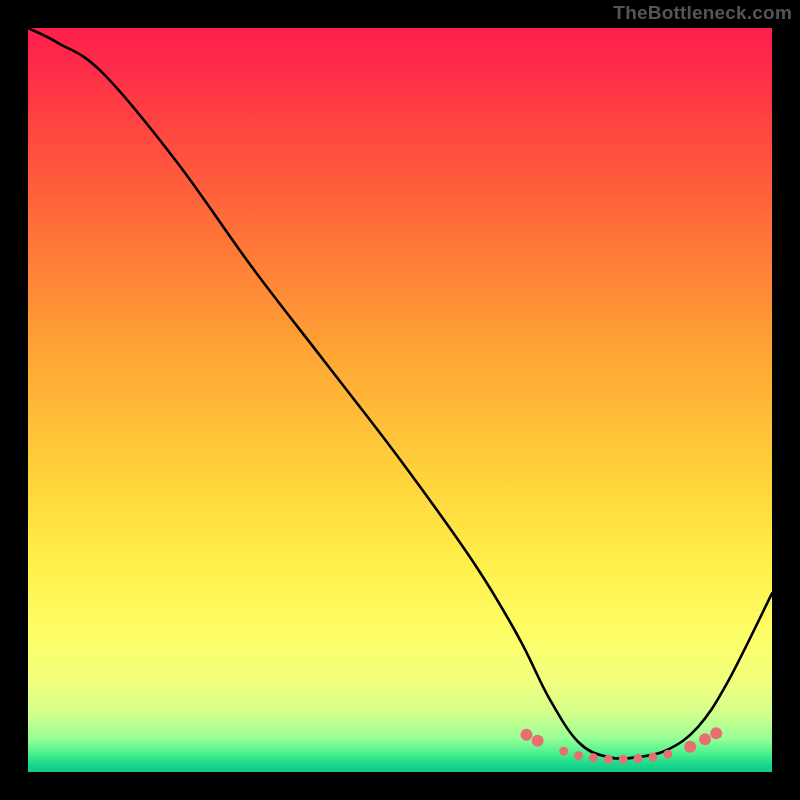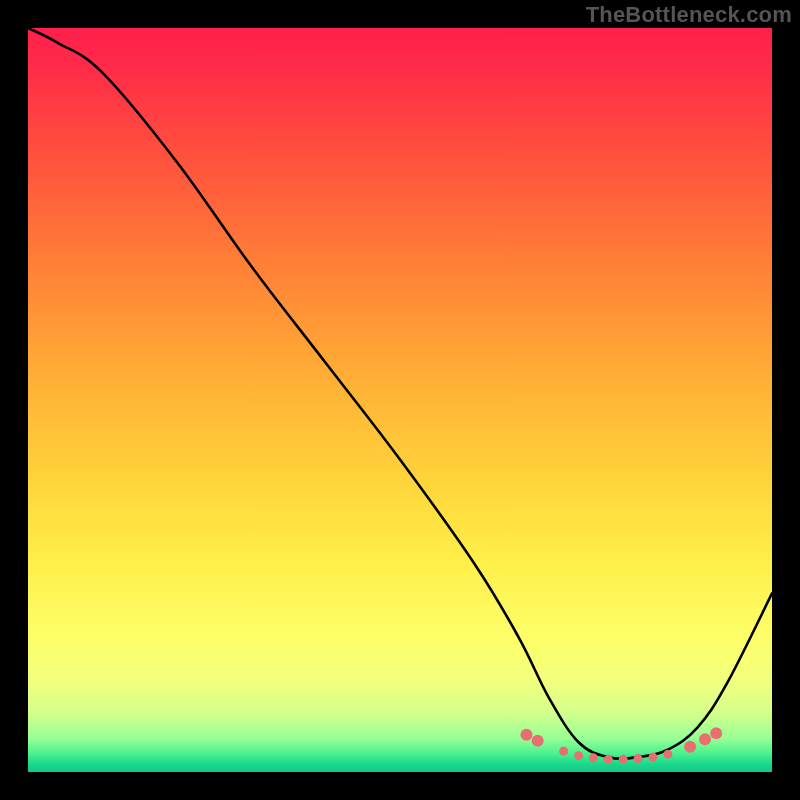--- a/index.html
+++ b/index.html
@@ -22,7 +22,7 @@
     top: 2px;
     right: 8px;
     color: #555;
-    font-size: 22px;
+    font-size: 19px;
     font-weight: 600;
     letter-spacing: 0.2px;
     user-select: none;

